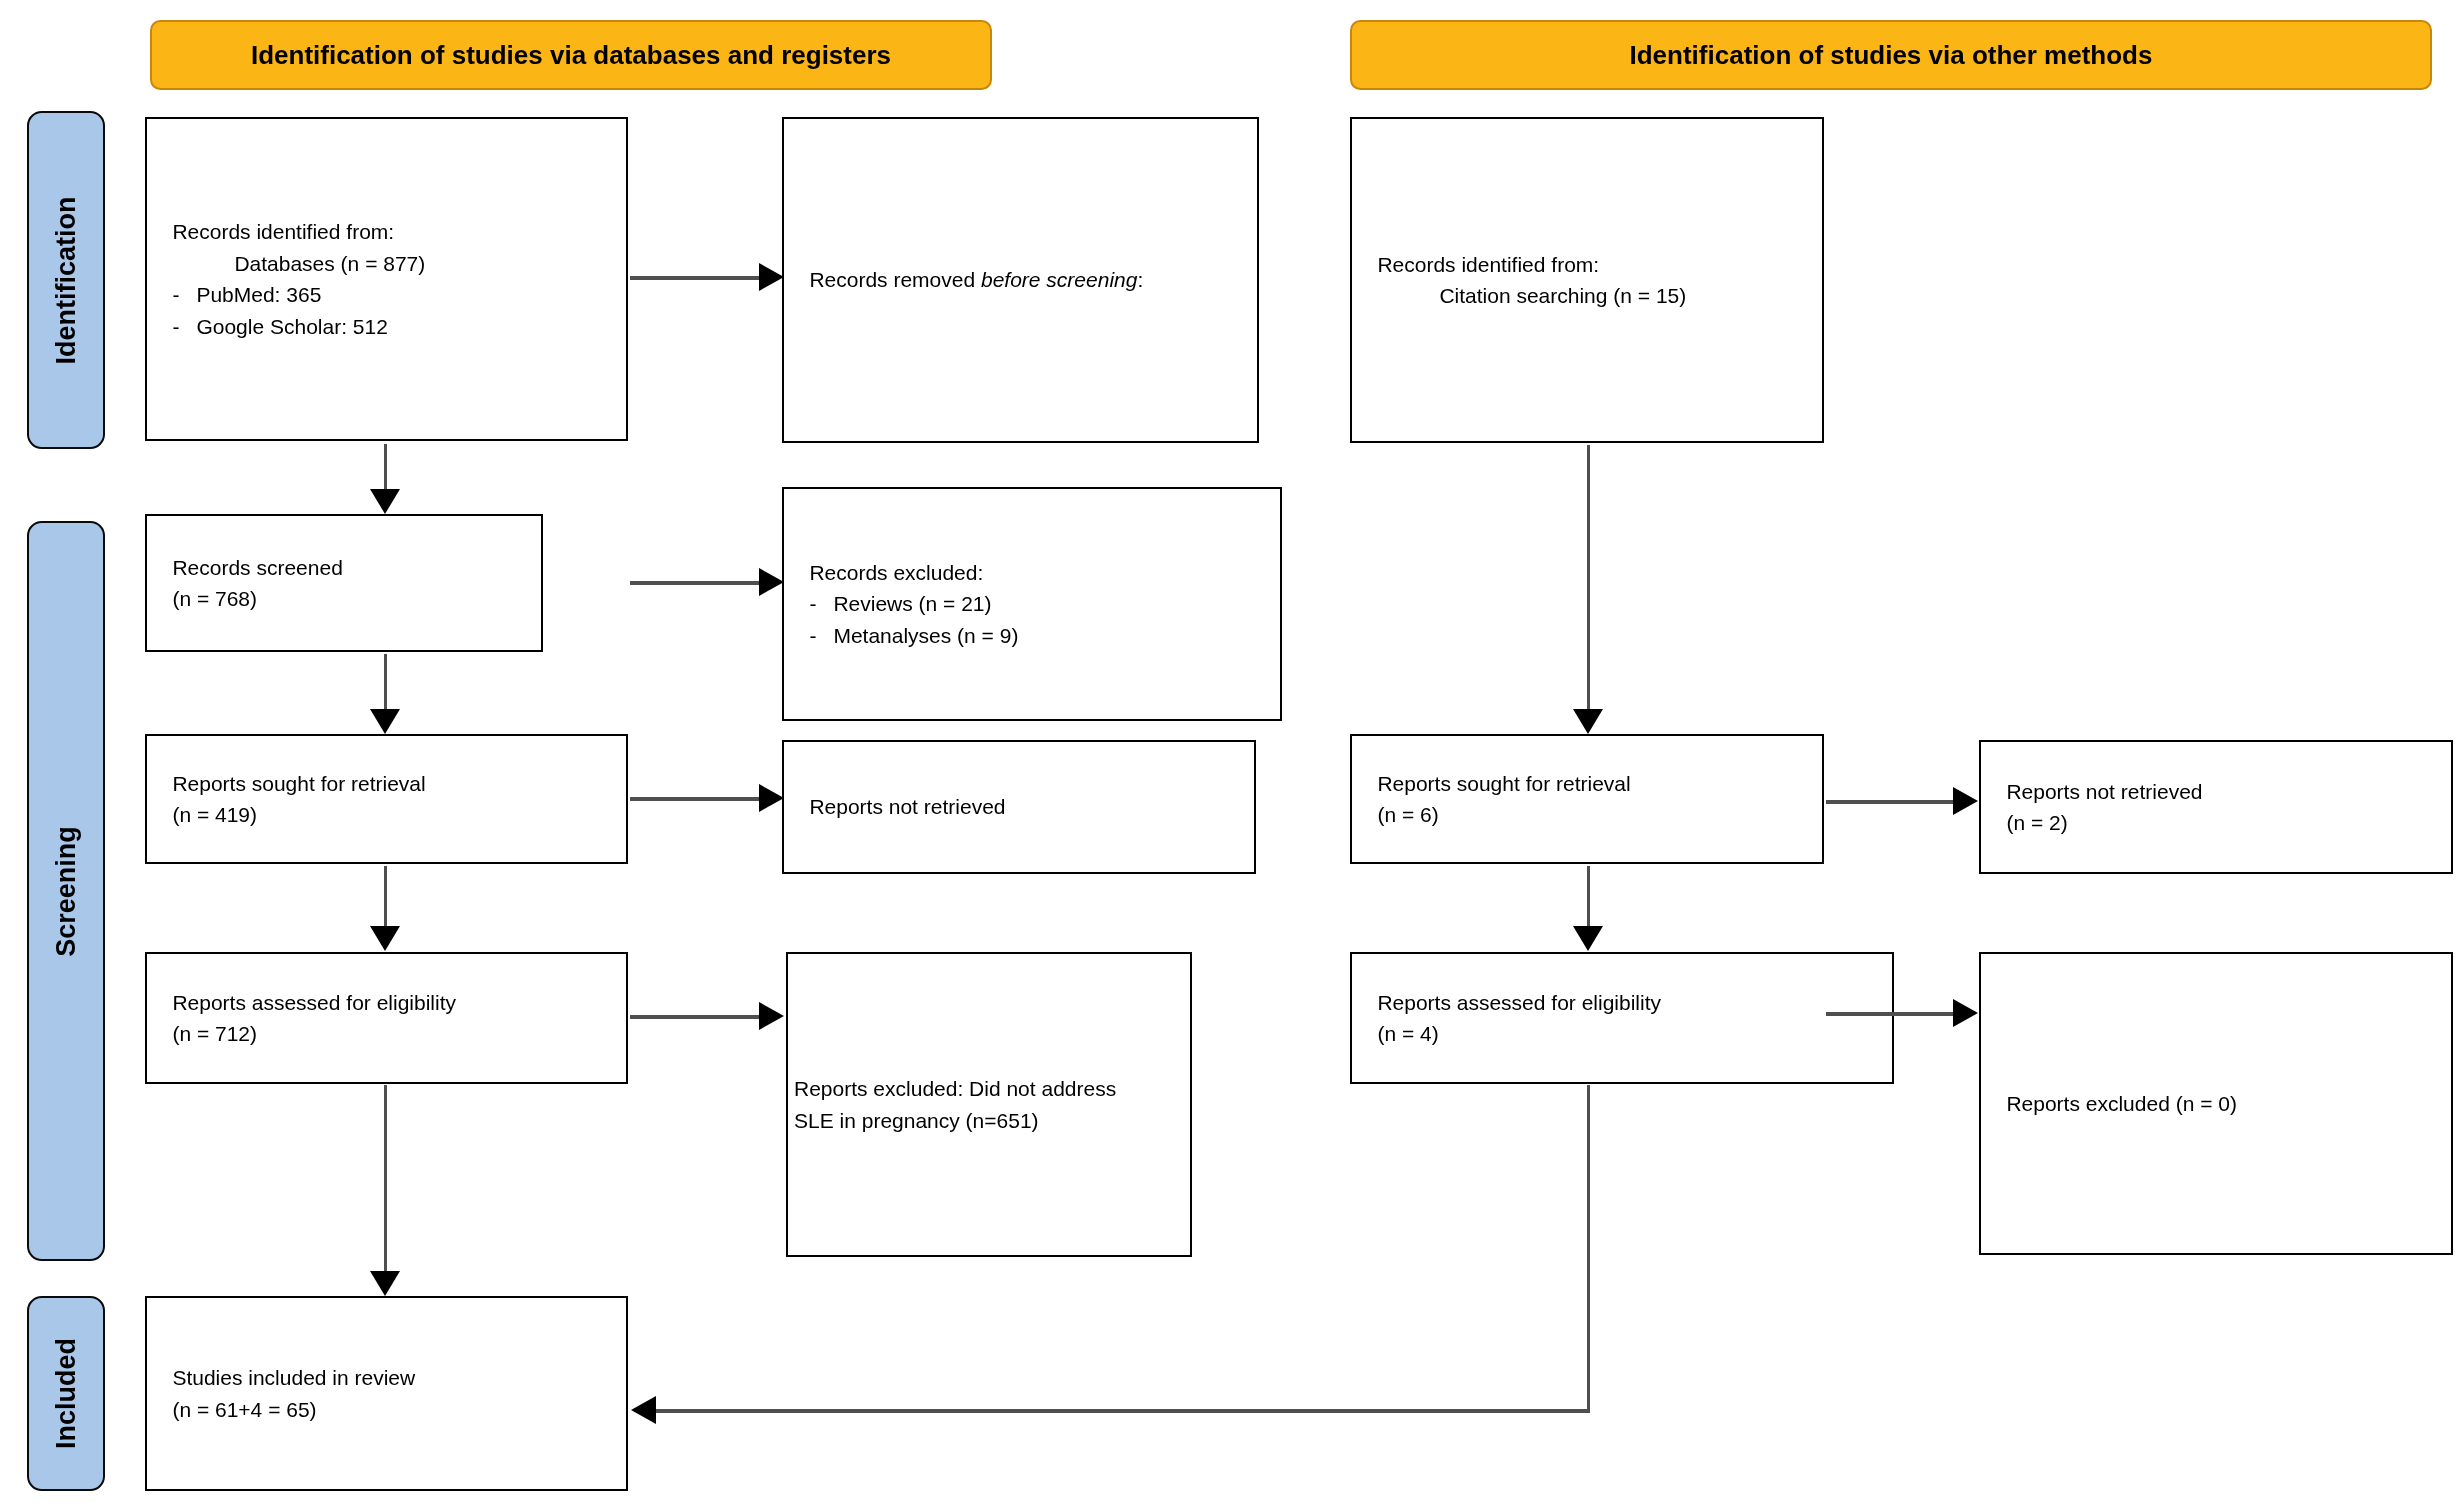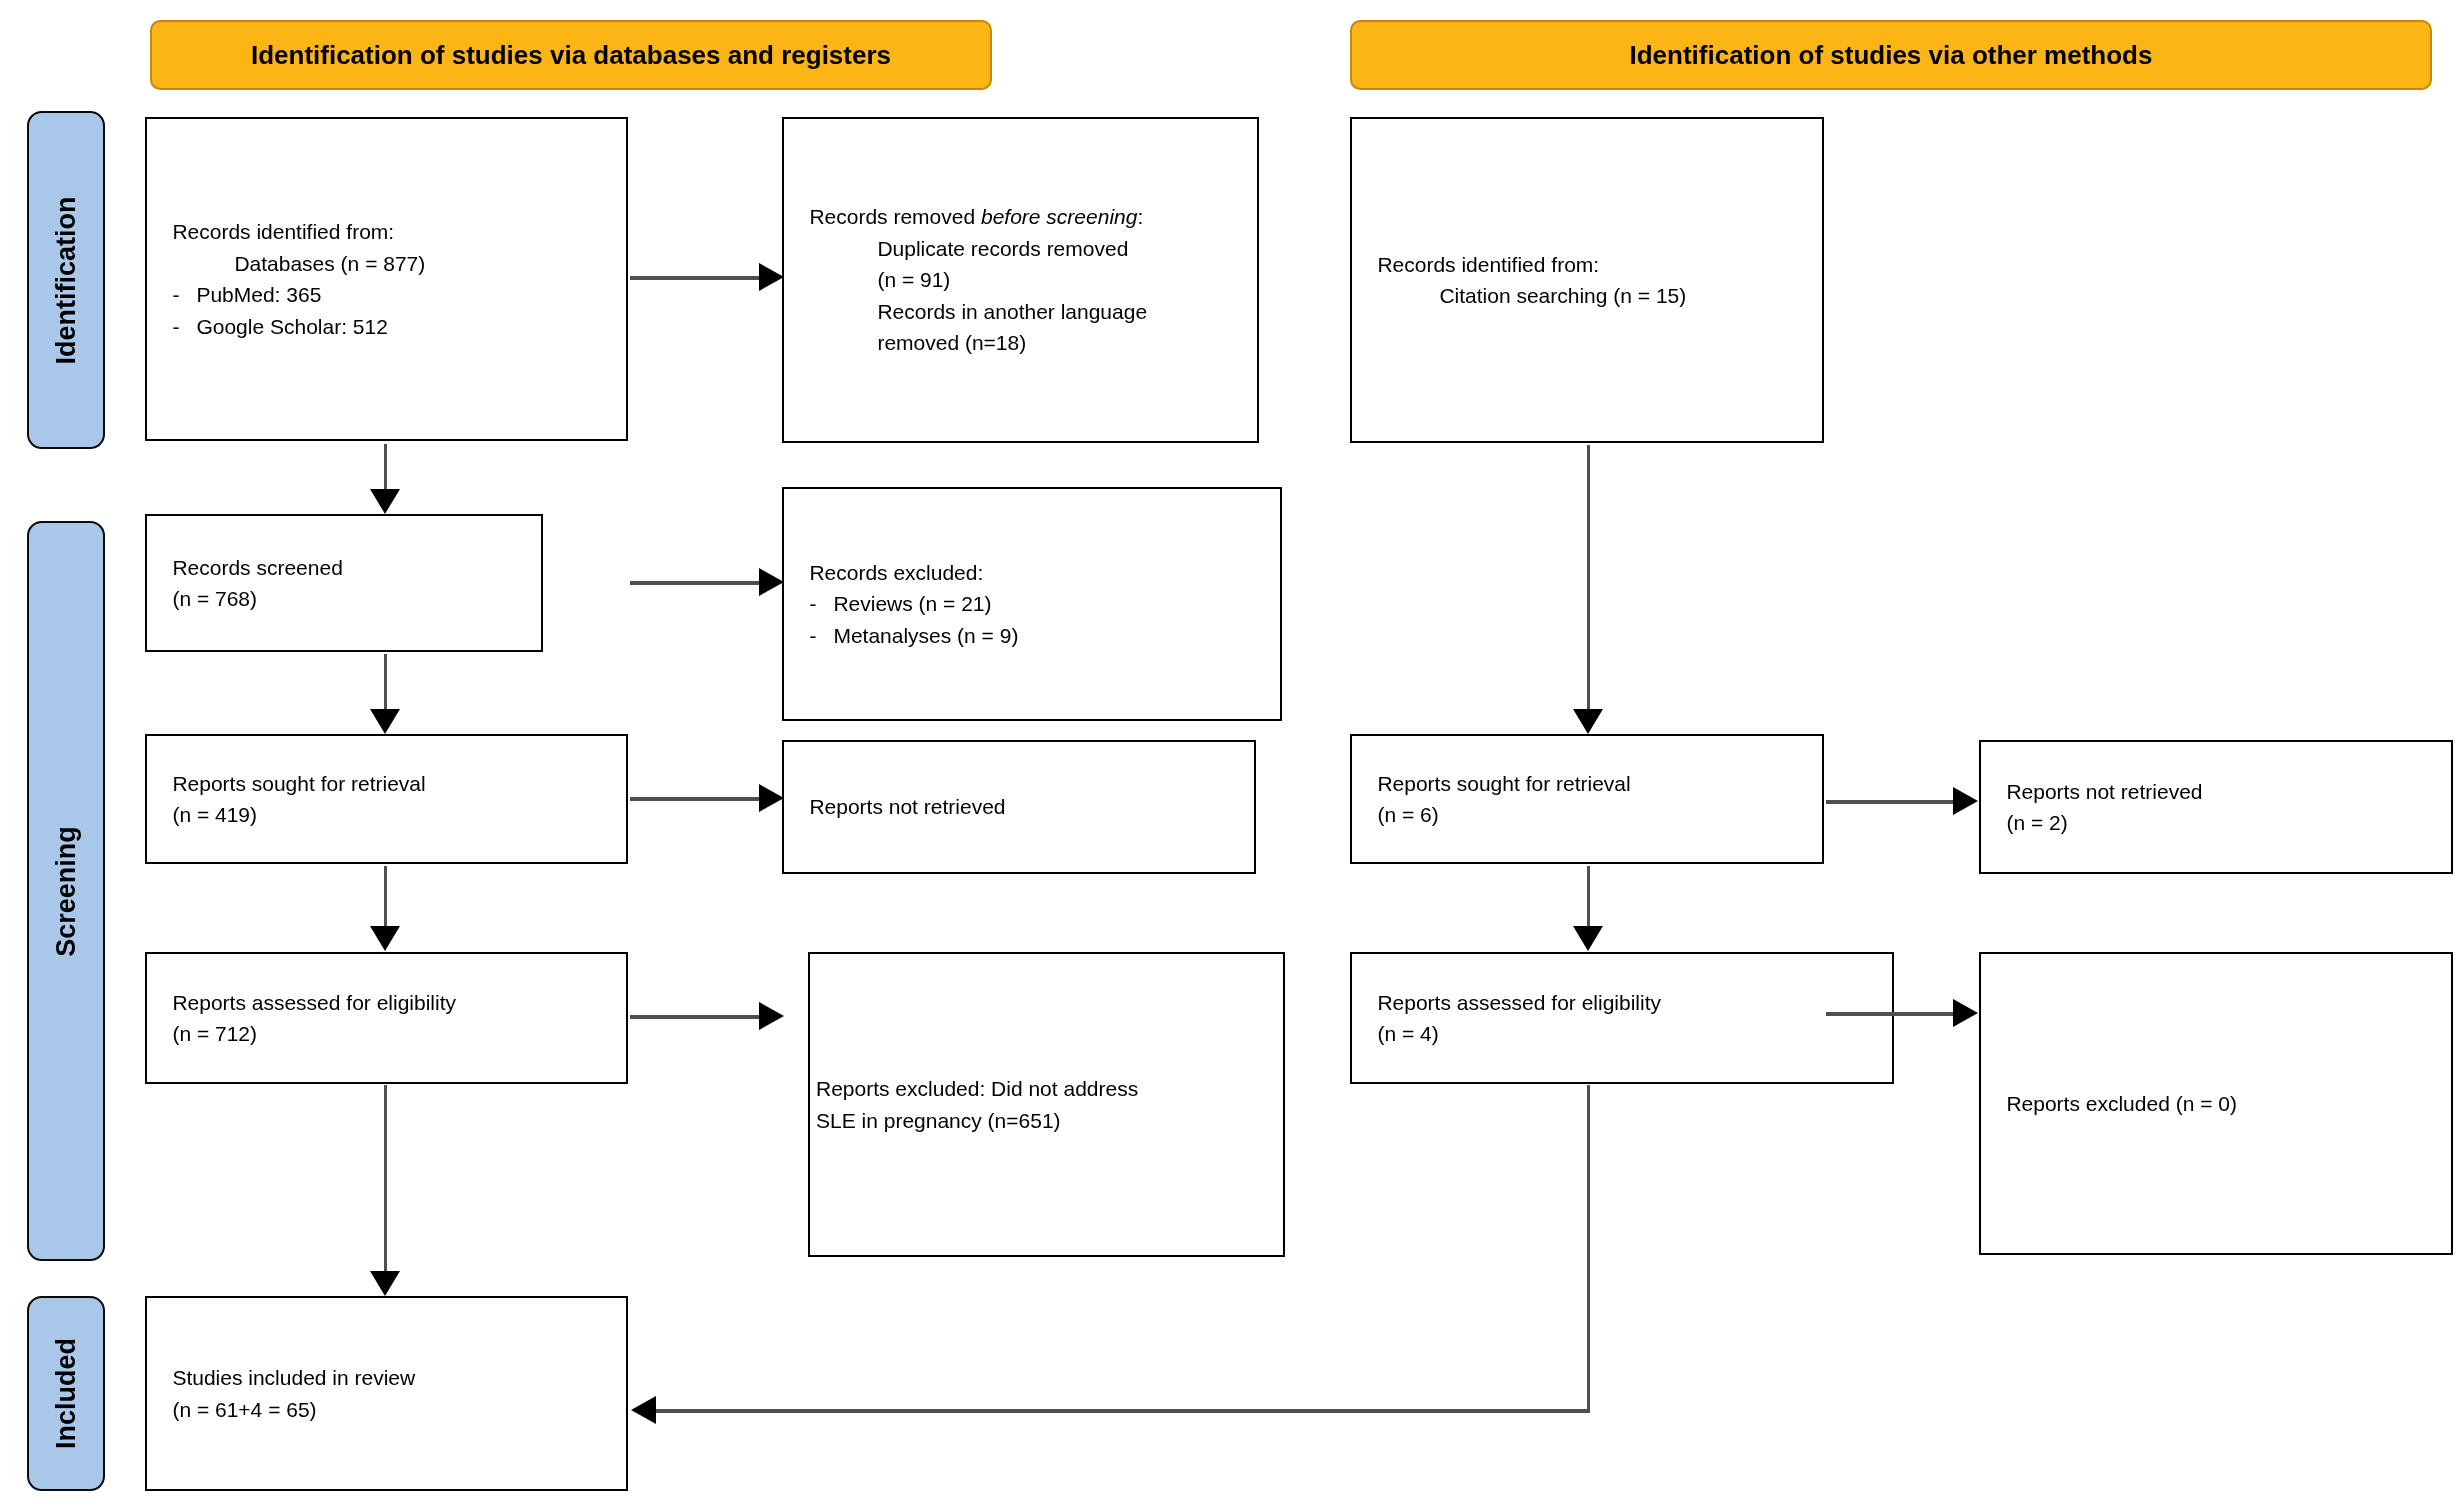--- a/index.html
+++ b/index.html
@@ -102,10 +102,6 @@
     <div class="p w640">
       <span>Records removed </span><i>before screening</i><span>:</span>
     </div>
-    <div class="indent-block">
-      <div class="p w480">Duplicate records removed (n = 91)</div>
-      <div class="p w560">Records in another language removed (n=18)</div>
-    </div>
   </div>
 
   <div class="box" style="left:1350px;top:117px;width:474px;height:326px;">

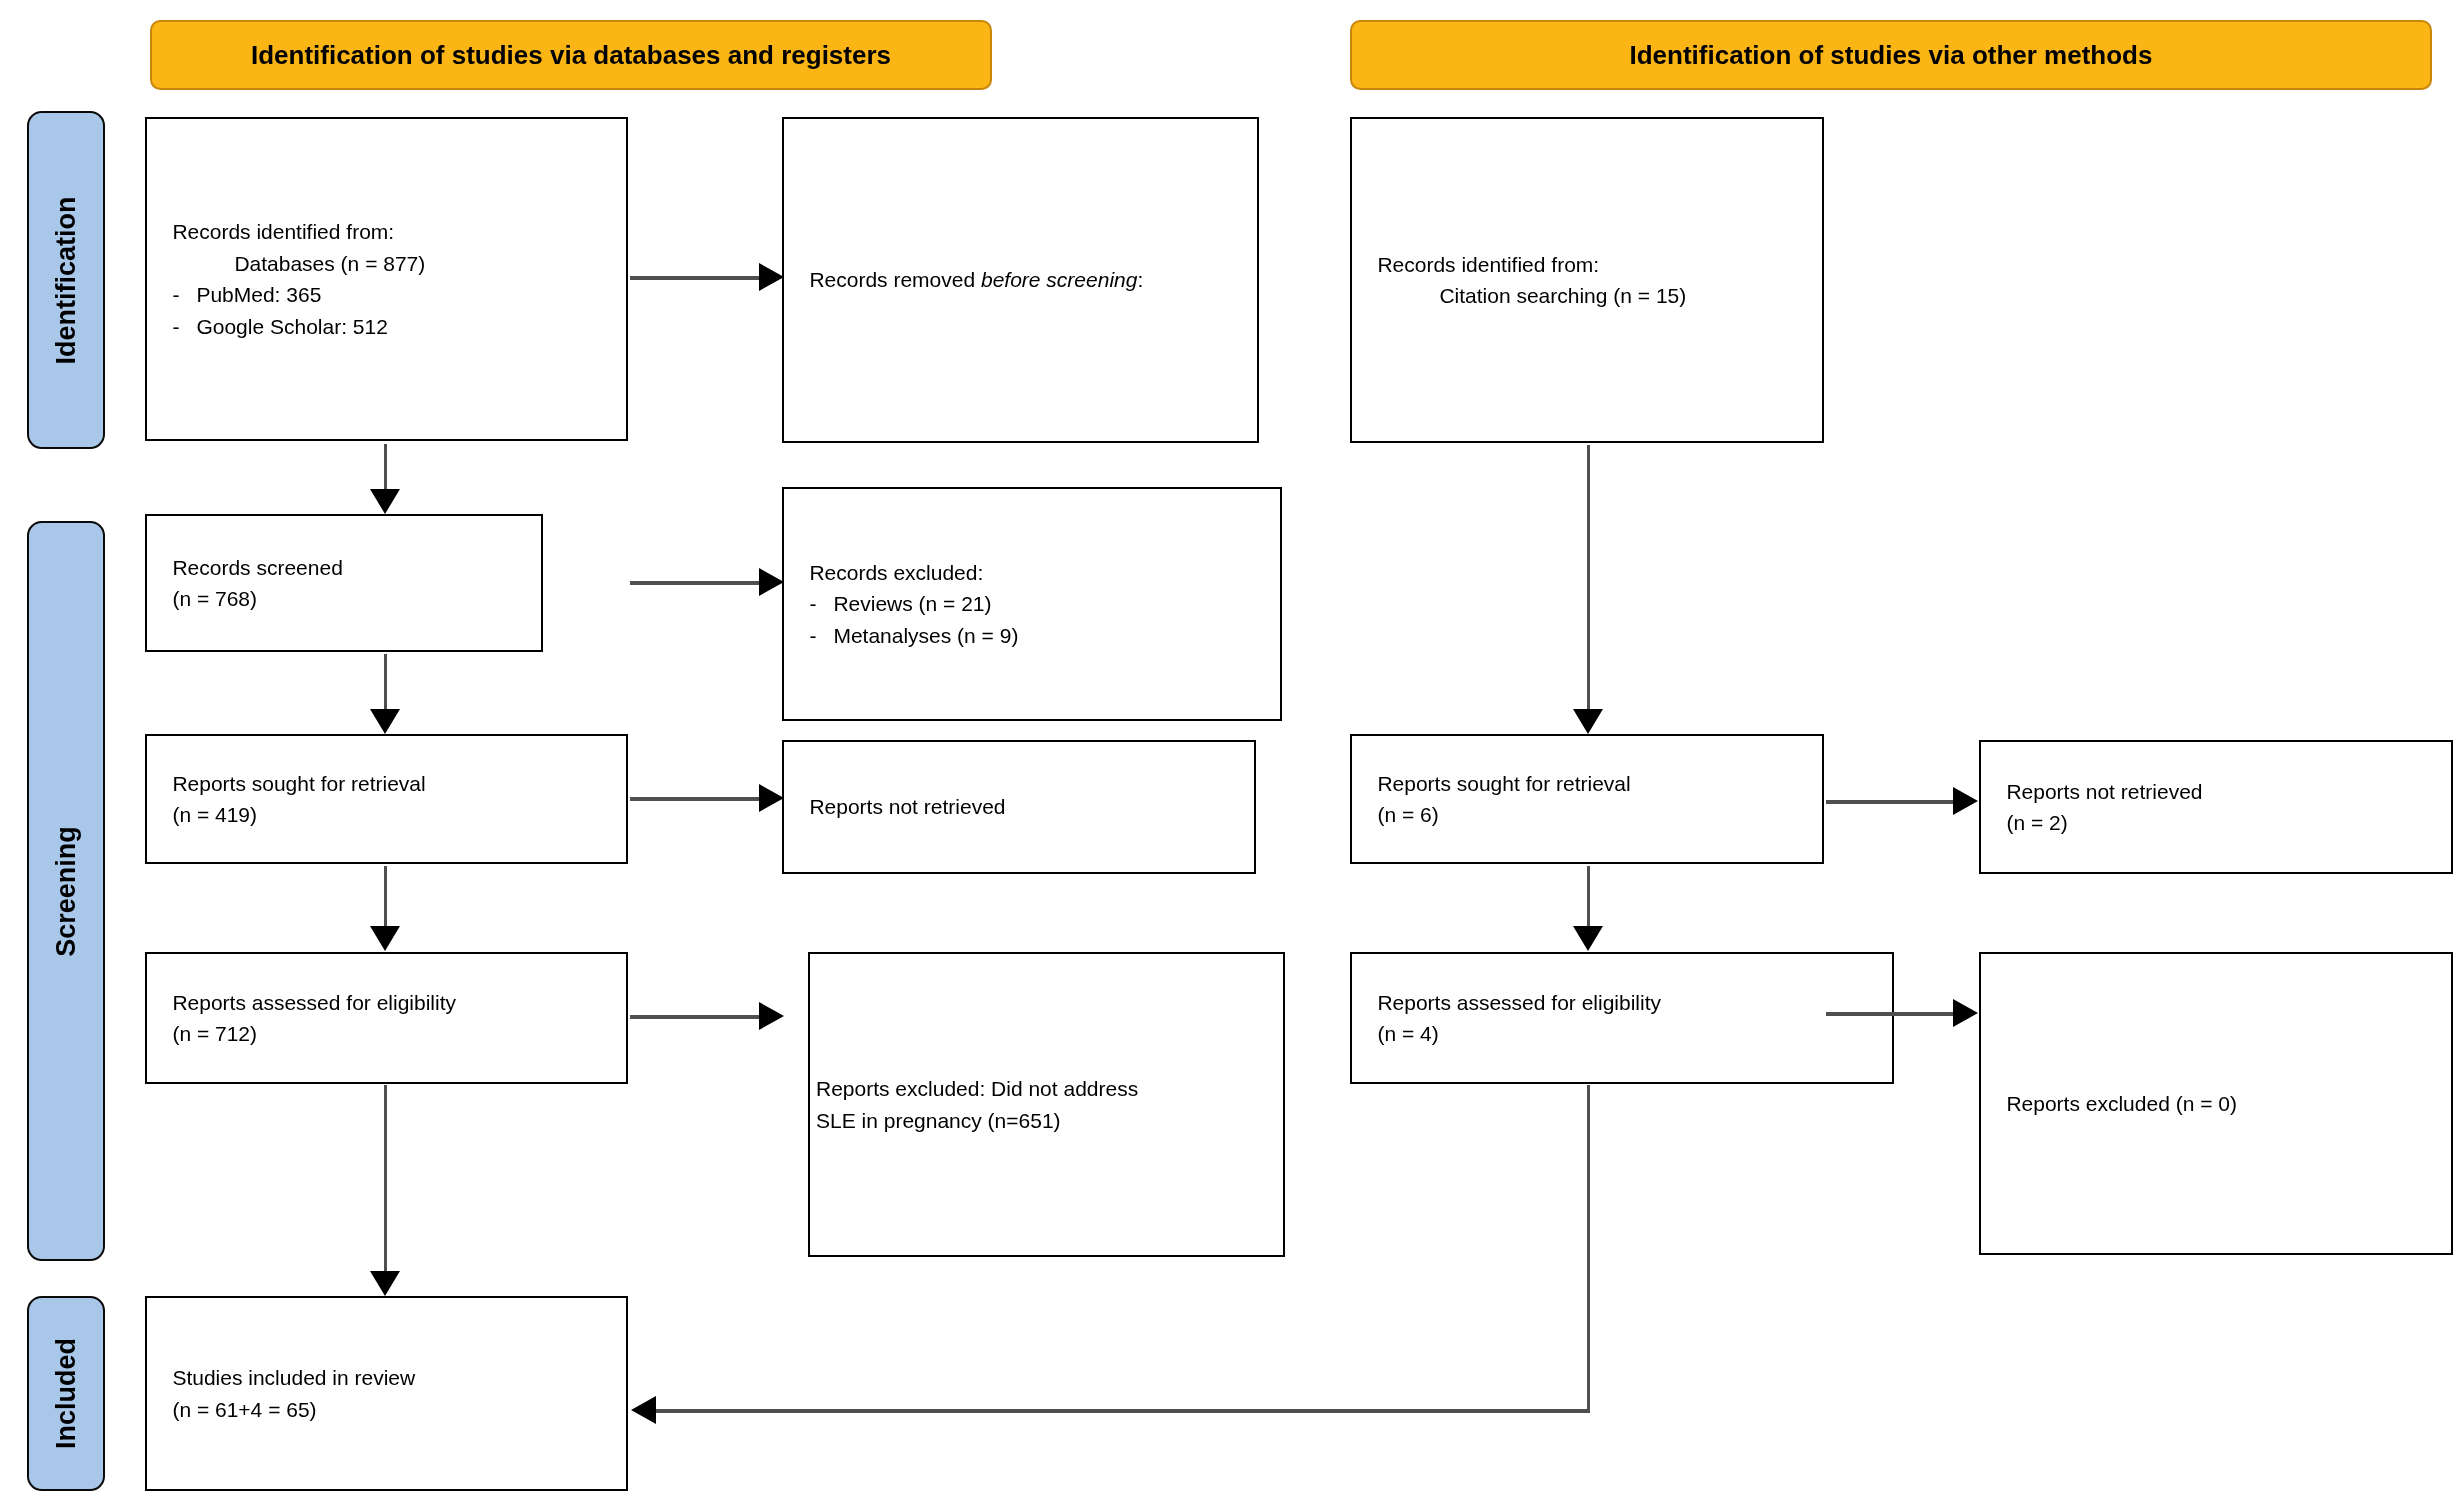--- a/index.html
+++ b/index.html
@@ -145,7 +145,7 @@
   <div class="box" style="left:145px;top:952px;width:483px;height:132px;">
     <div class="p w520">Reports assessed for eligibility (n = 712)</div>
   </div>
-  <div class="box" style="left:808px;top:952px;width:477px;height:305px;padding-left:6px;">
+  <div class="box" style="left:786px;top:952px;width:406px;height:305px;padding-left:6px;">
     <div class="p w610">Reports excluded: Did not address SLE in pregnancy (n=651)</div>
   </div>
   <div class="box" style="left:1350px;top:952px;width:544px;height:132px;">

